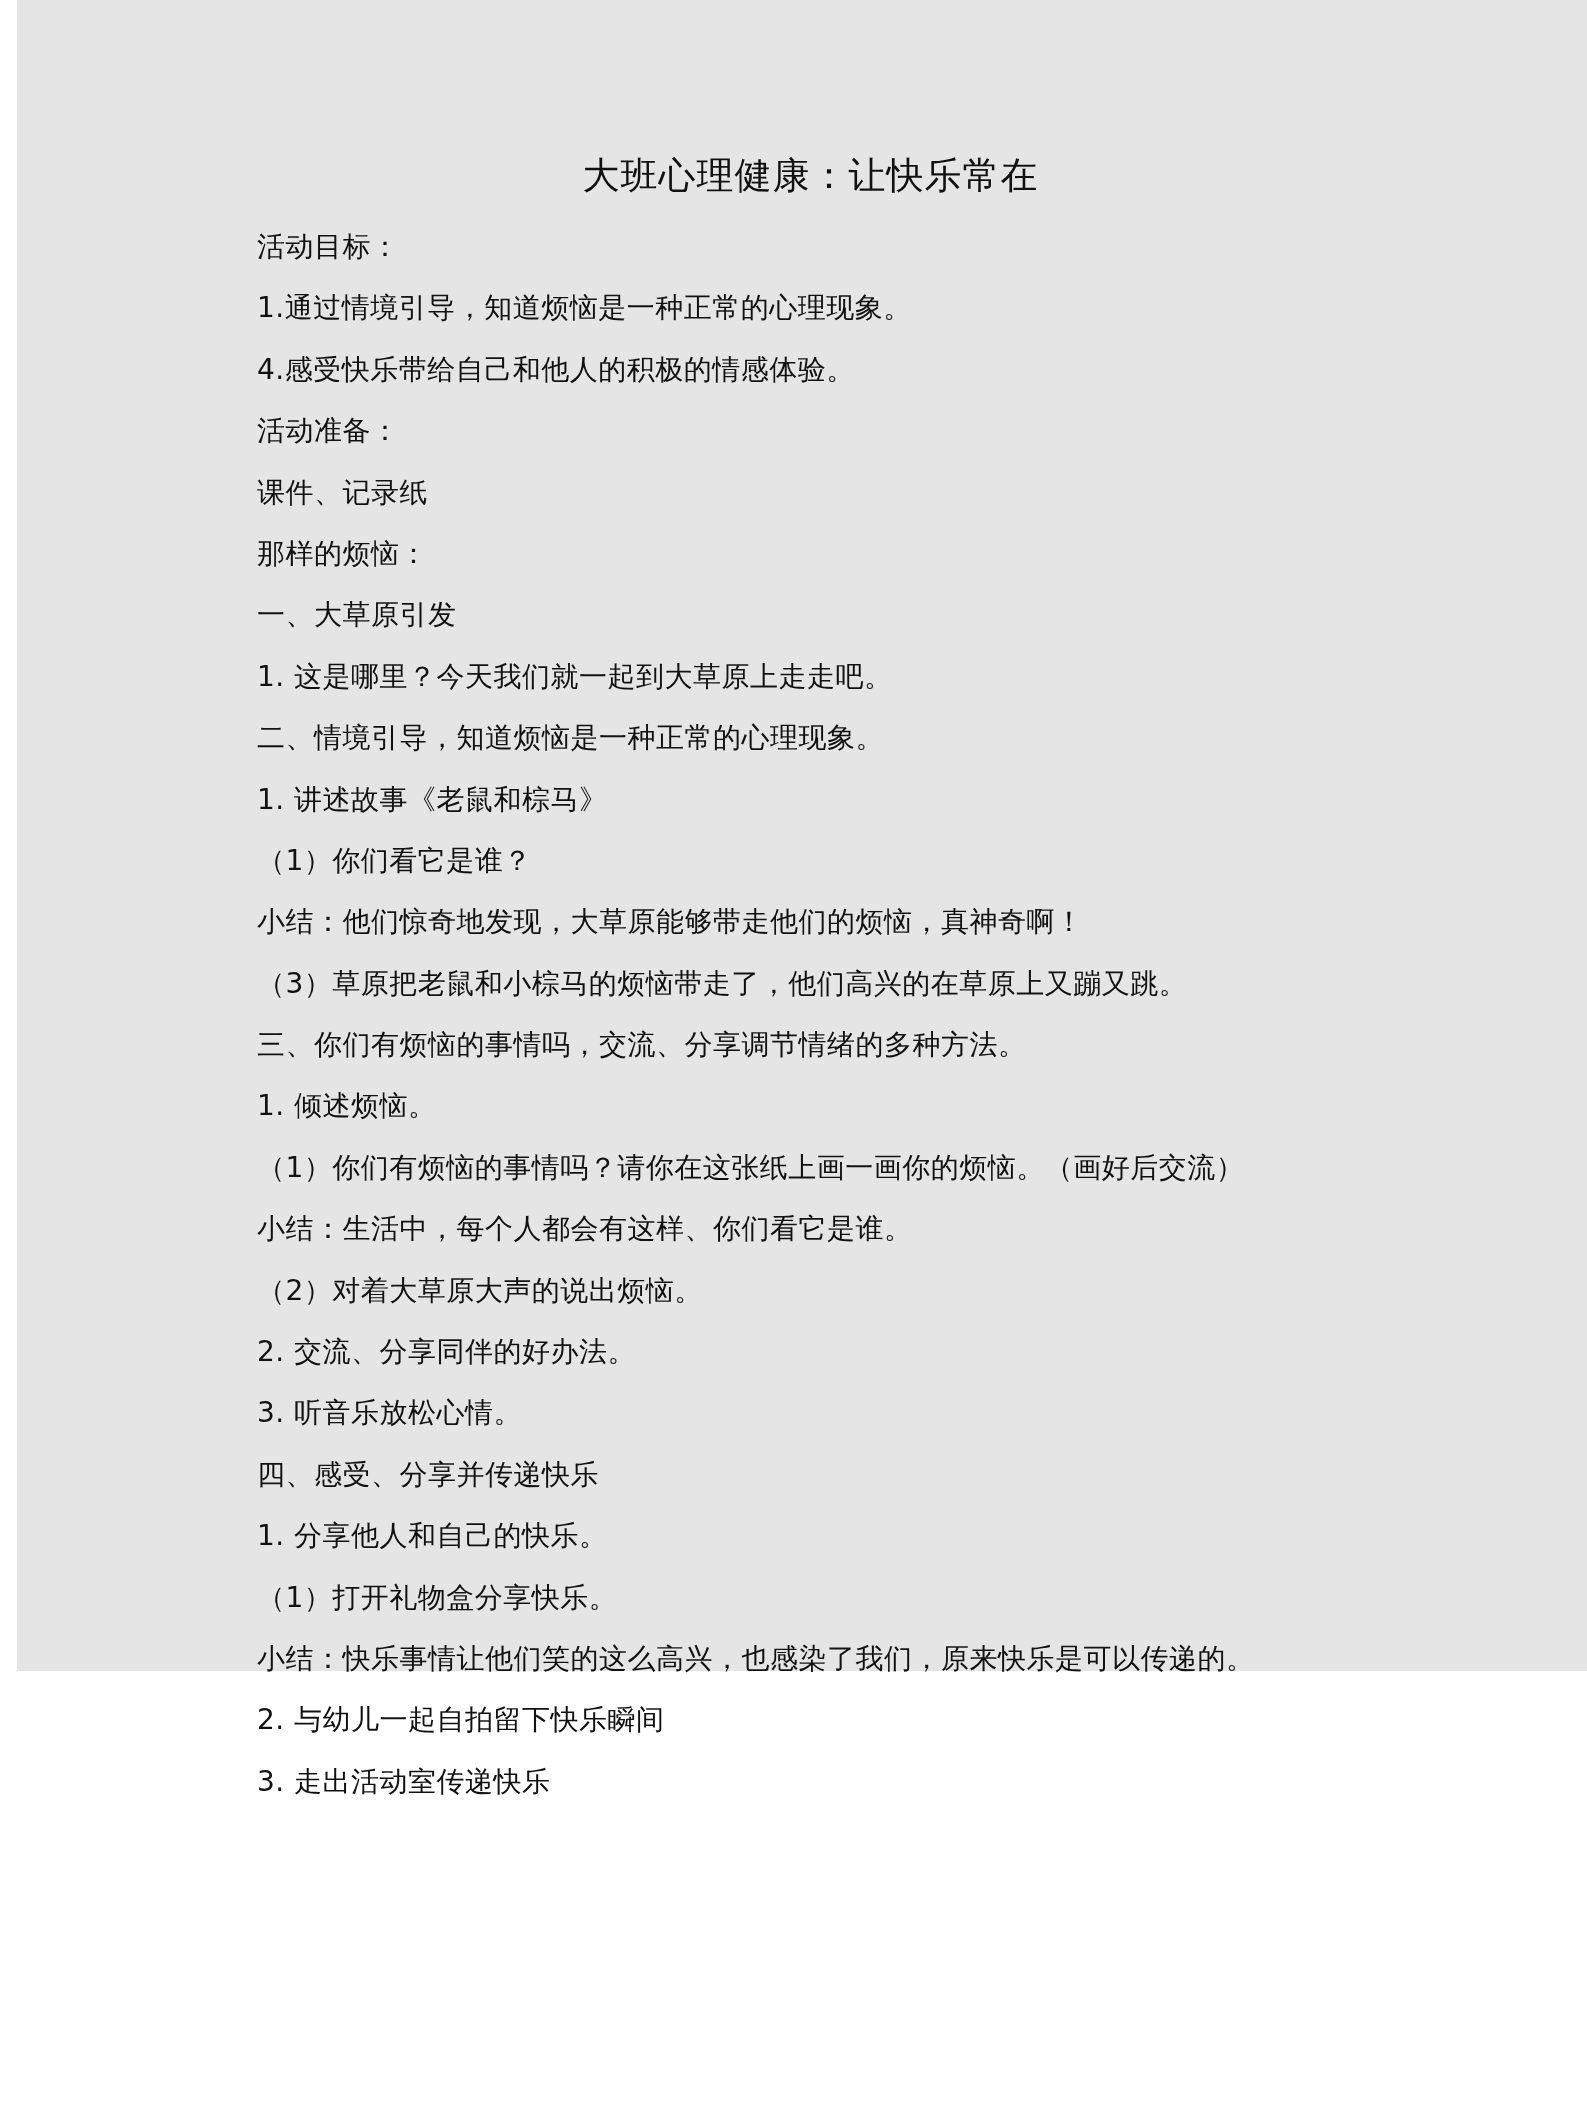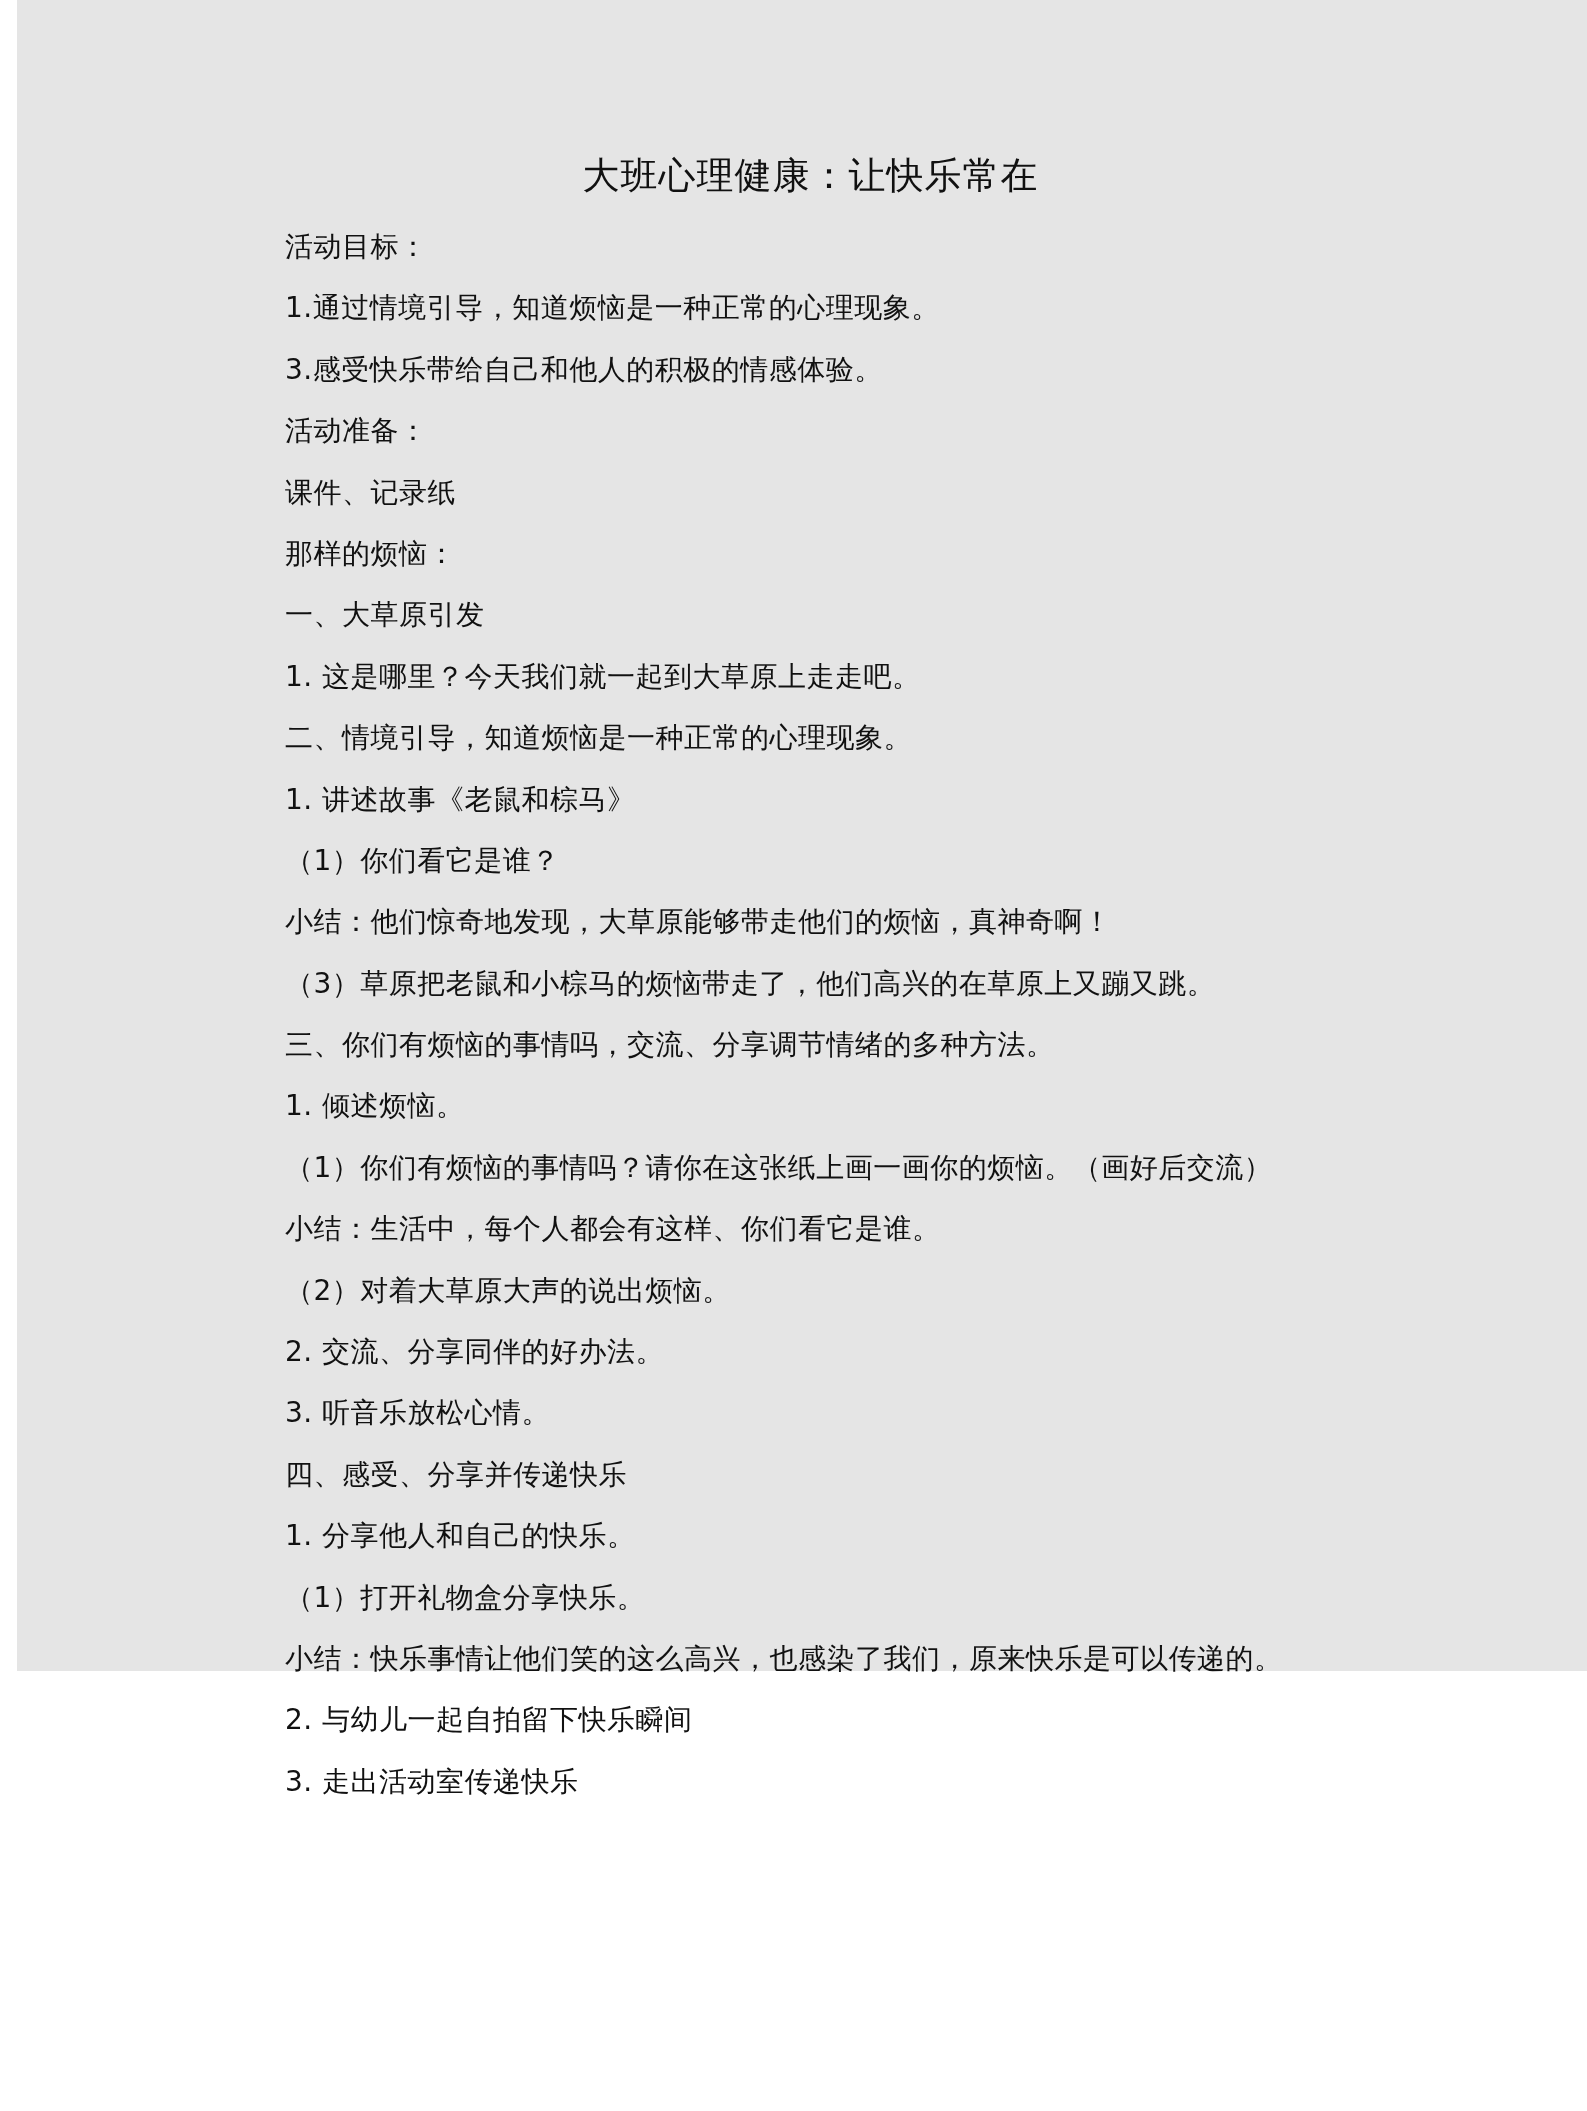--- a/index.html
+++ b/index.html
@@ -42,7 +42,6 @@
       left: 240px;
       top: 216px;
       width: 1200px;
-      margin-left: 28px;
     }
     .line {
       height: 61.4px;

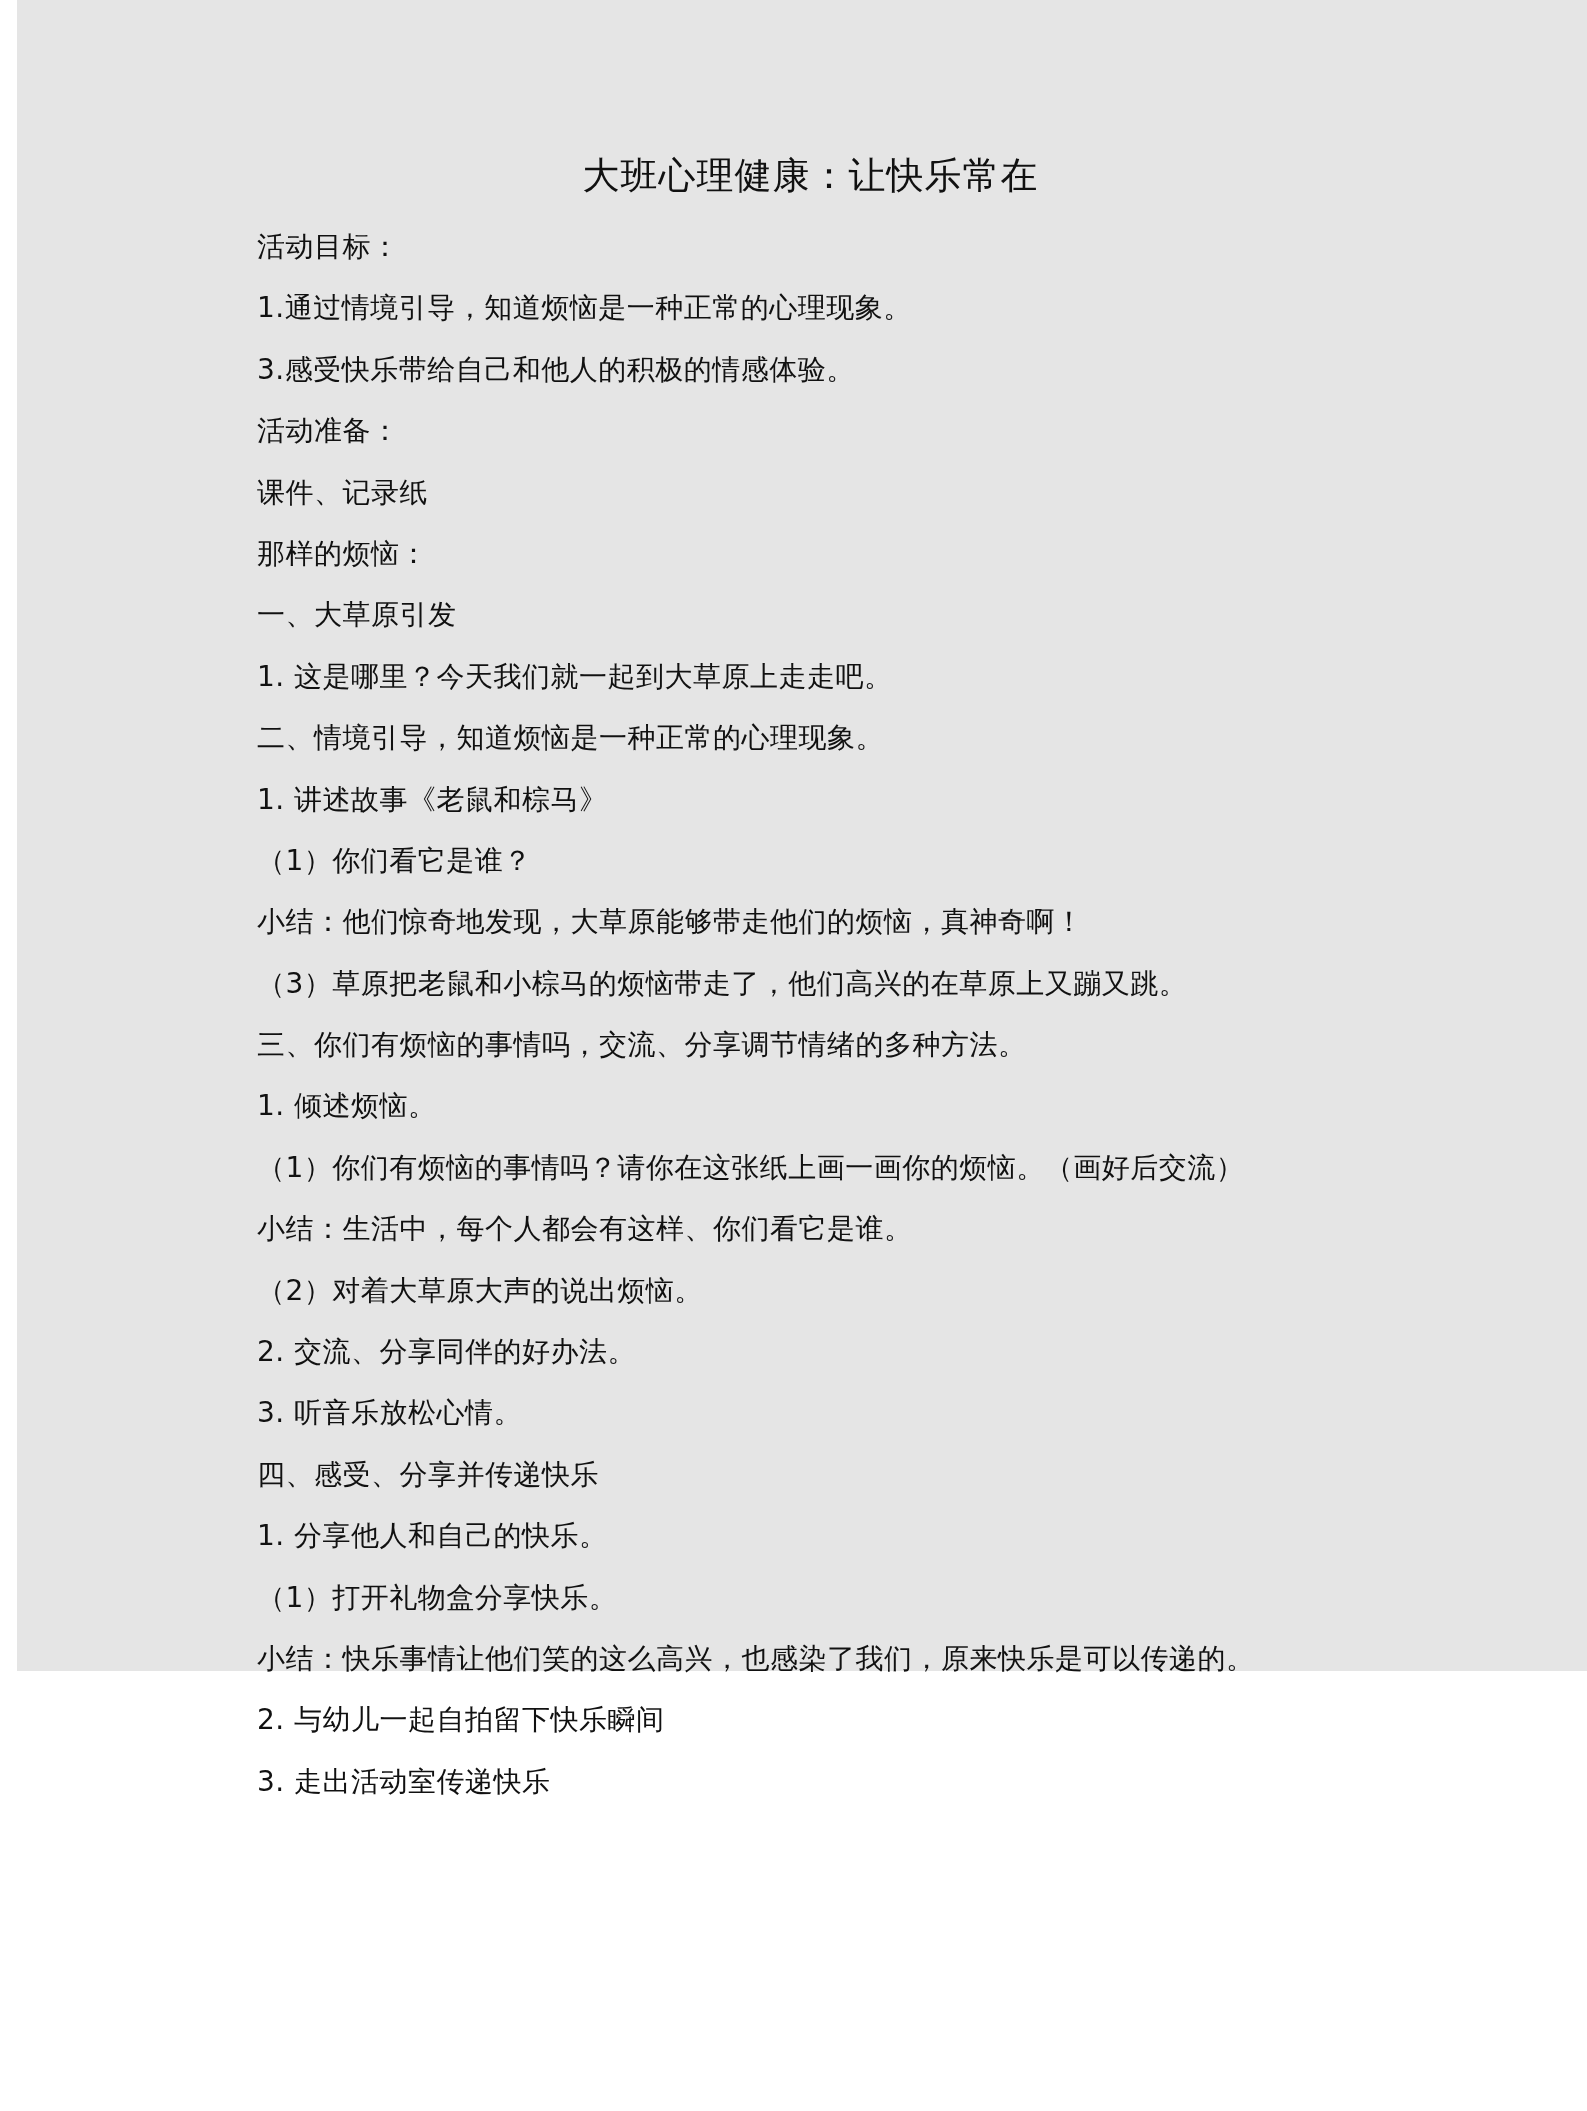--- a/index.html
+++ b/index.html
@@ -61,7 +61,7 @@
   <div class="body">
     <div class="line">活动目标：</div>
     <div class="line">1.通过情境引导，知道烦恼是一种正常的心理现象。</div>
-    <div class="line">3.感受快乐带给自己和他人的积极的情感体验。</div>
+    <div class="line">4.感受快乐带给自己和他人的积极的情感体验。</div>
     <div class="line">活动准备：</div>
     <div class="line">课件、记录纸</div>
     <div class="line">那样的烦恼：</div>

